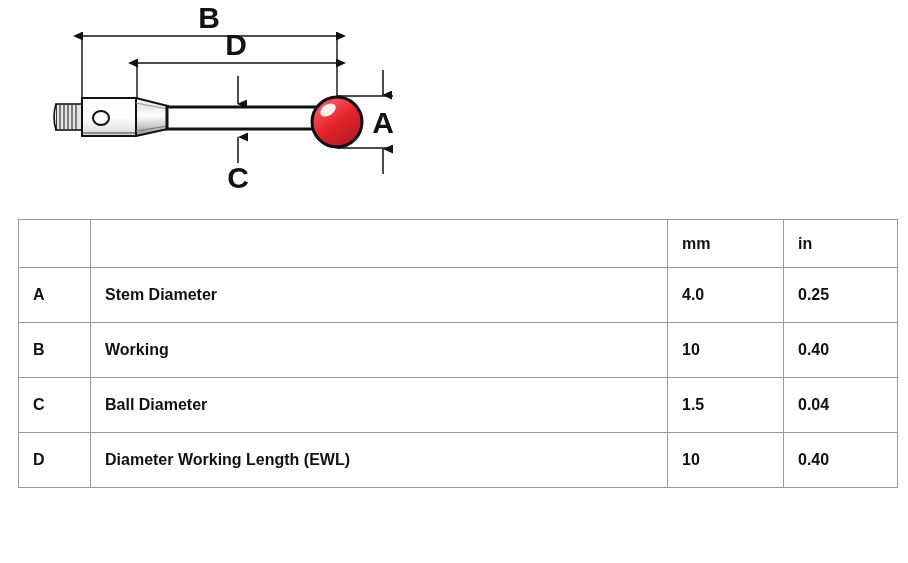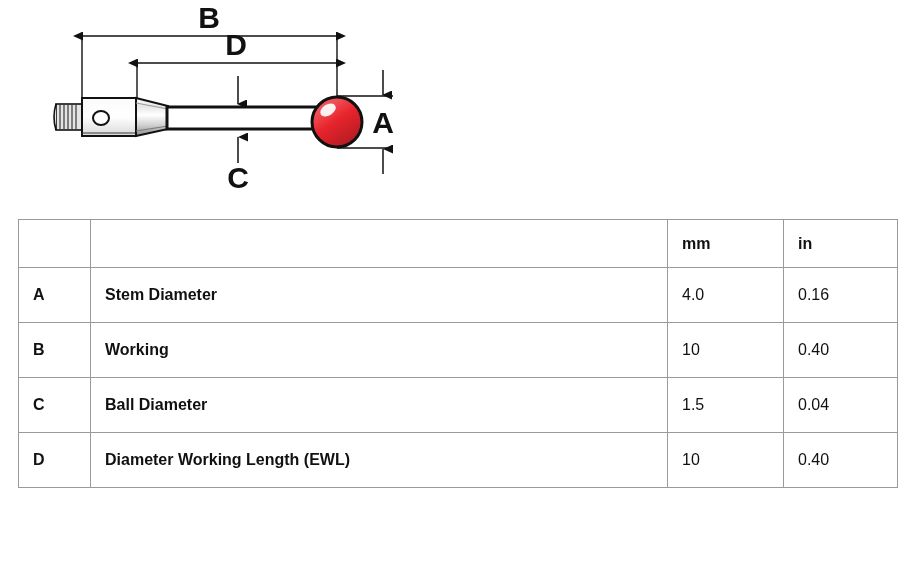--- a/index.html
+++ b/index.html
@@ -82,7 +82,7 @@
     padding-left: 18px;
   }
   td.val-cell {
-    font-weight: normal;
+    font-weight: bold;
     font-size: 14.5px;
     padding-left: 15px;
   }

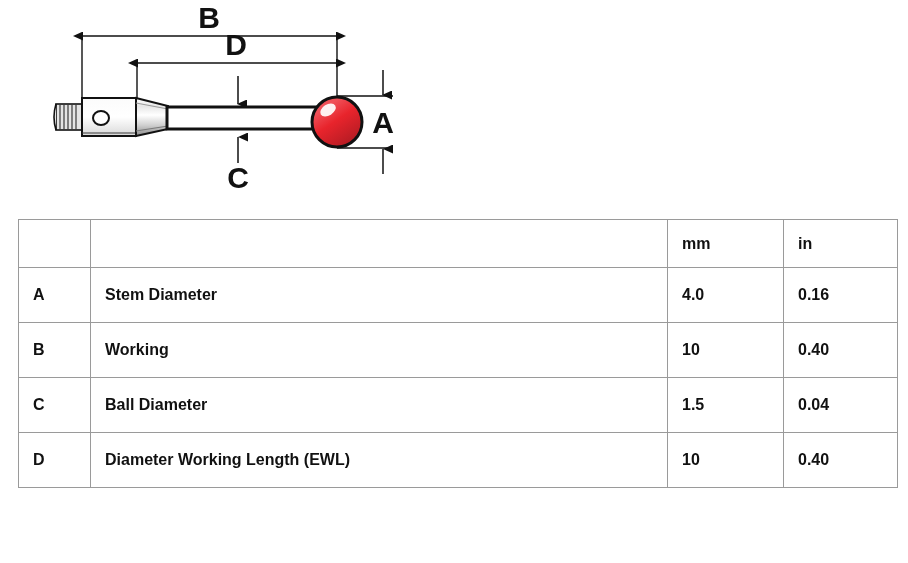--- a/index.html
+++ b/index.html
@@ -215,7 +215,7 @@
         <td class="key-cell">A</td>
         <td class="desc-cell">Stem Diameter</td>
         <td class="val-cell">4.0</td>
-        <td class="val-cell">0.16</td>
+        <td class="val-cell">0.25</td>
       </tr>
       <tr>
         <td class="key-cell">B</td>

